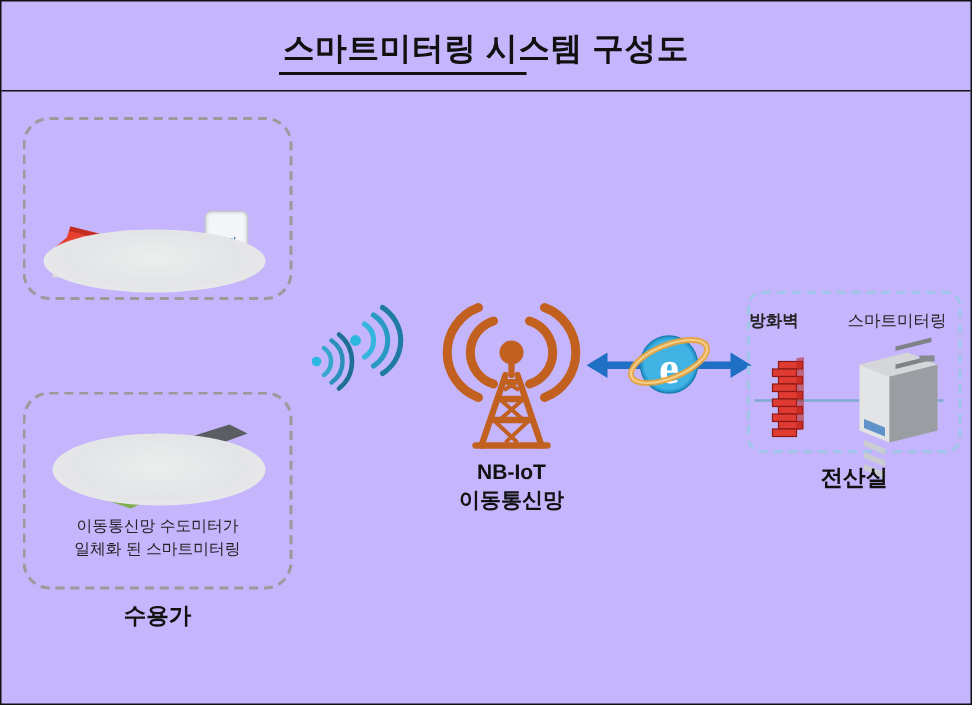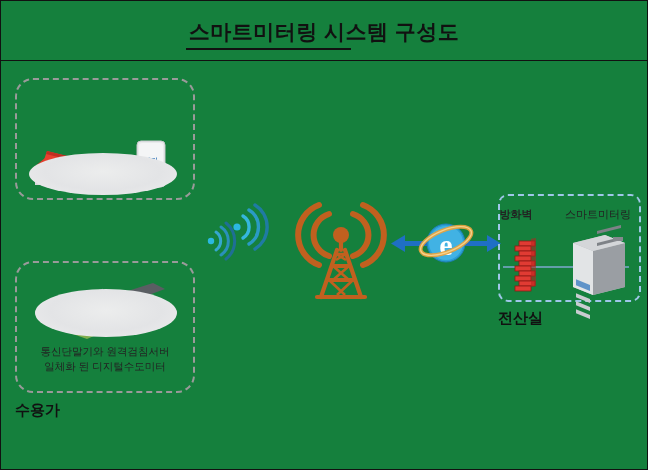--- a/index.html
+++ b/index.html
@@ -5,7 +5,7 @@
   html,body{margin:0;padding:0;background:#fff;}
   body{width:650px;height:472px;overflow:hidden;font-family:"Liberation Sans","DejaVu Sans",sans-serif;}
 
-  #frame{position:relative;width:648px;height:470px;border:1.5px solid #111;box-sizing:border-box;background:#15803d;}
+  #frame{position:relative;width:648px;height:470px;border:1.5px solid #111;box-sizing:border-box;background:#c4b5fd;}
 
   
   #title-band{position:absolute;left:0;top:0;width:100%;height:60px;border-bottom:1.5px solid #111;box-sizing:border-box;}

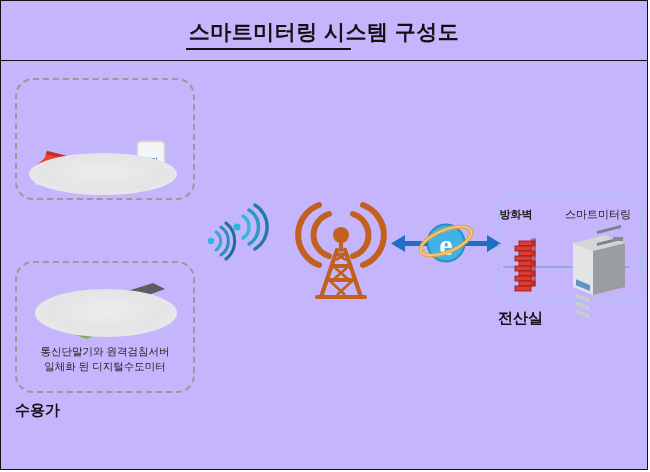--- a/index.html
+++ b/index.html
@@ -198,6 +198,10 @@
       </svg>
     </div>
 
+    <div class="net-label" id="label-nbiot">
+      <div>NB-IoT</div>
+      <div>이동통신망</div>
+    </div>
 
     <div style="position:absolute;left:390px;top:155px;">
       <svg width="110" height="56" viewBox="0 0 110 56">

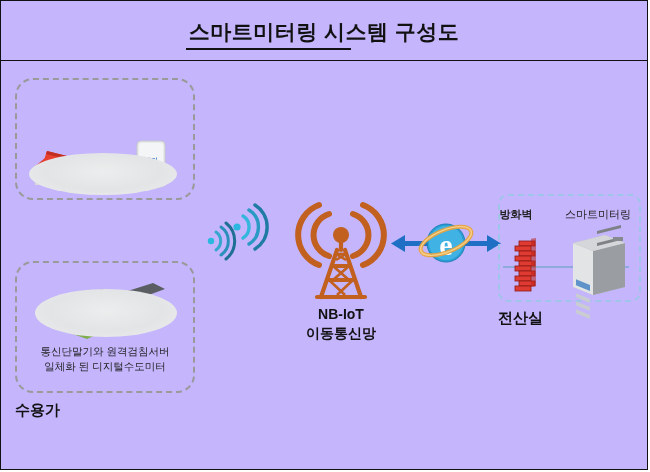--- a/index.html
+++ b/index.html
@@ -21,7 +21,7 @@
   #box-bottom-left{left:14px;top:200px;width:180px;height:132px;}
   #box-server{left:497px;top:133px;width:143px;height:108px;border:2px dashed #9fc6e8;border-radius:10px;}
 
-  .group-label{position:absolute;font-size:15px;font-weight:bold;color:#111;}
+  .group-label{position:absolute;font-size:15px;font-weight:bold;color:#111;text-align:center;}
   #label-consumer{left:14px;top:340px;width:180px;}
   #label-datacenter{left:497px;top:248px;width:143px;}
 

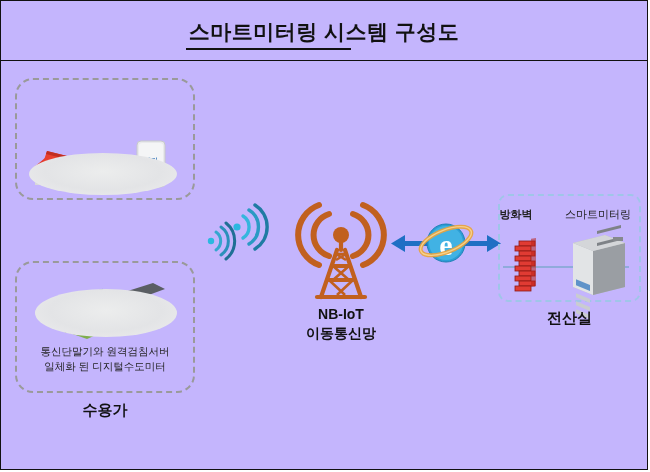--- a/index.html
+++ b/index.html
@@ -141,7 +141,7 @@
     </div>
 
     <div class="sub-label" id="caption-digital">
-      <div>통신단말기와 원격검침서버</div>
+      <div>이동통신망 수도미터가</div>
       <div>일체화 된 디지털수도미터</div>
     </div>
 

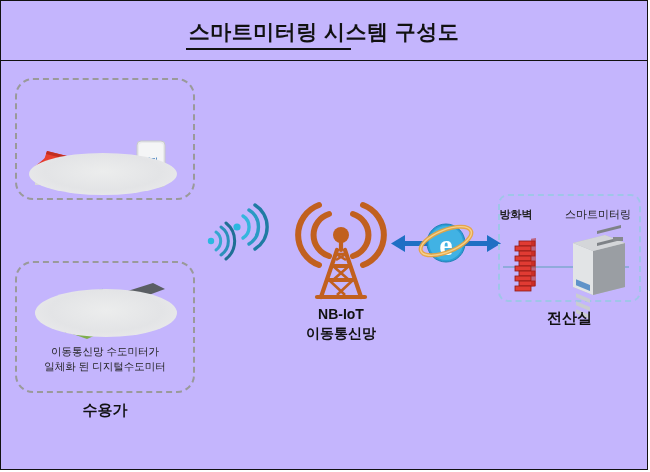--- a/index.html
+++ b/index.html
@@ -142,7 +142,7 @@
 
     <div class="sub-label" id="caption-digital">
       <div>이동통신망 수도미터가</div>
-      <div>일체화 된 디지털수도미터</div>
+      <div>일체화 된 스마트미터링</div>
     </div>
 
     <div class="group-label" id="label-consumer">수용가</div>

